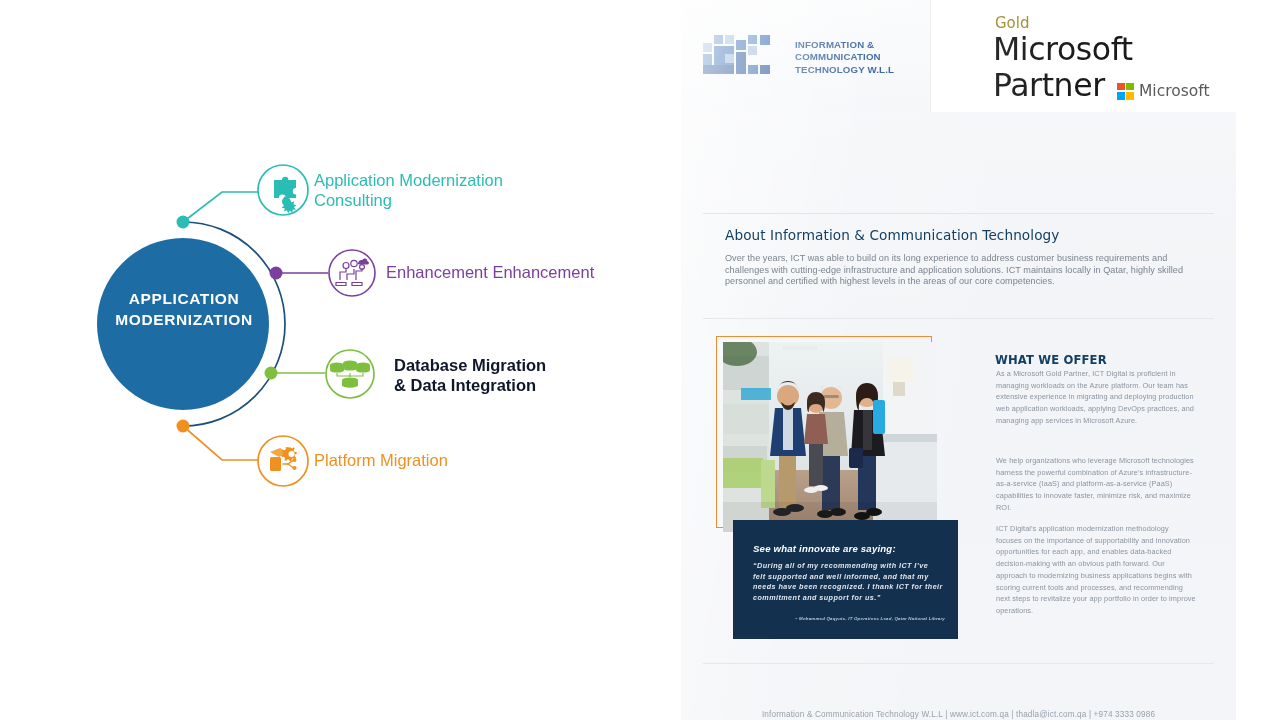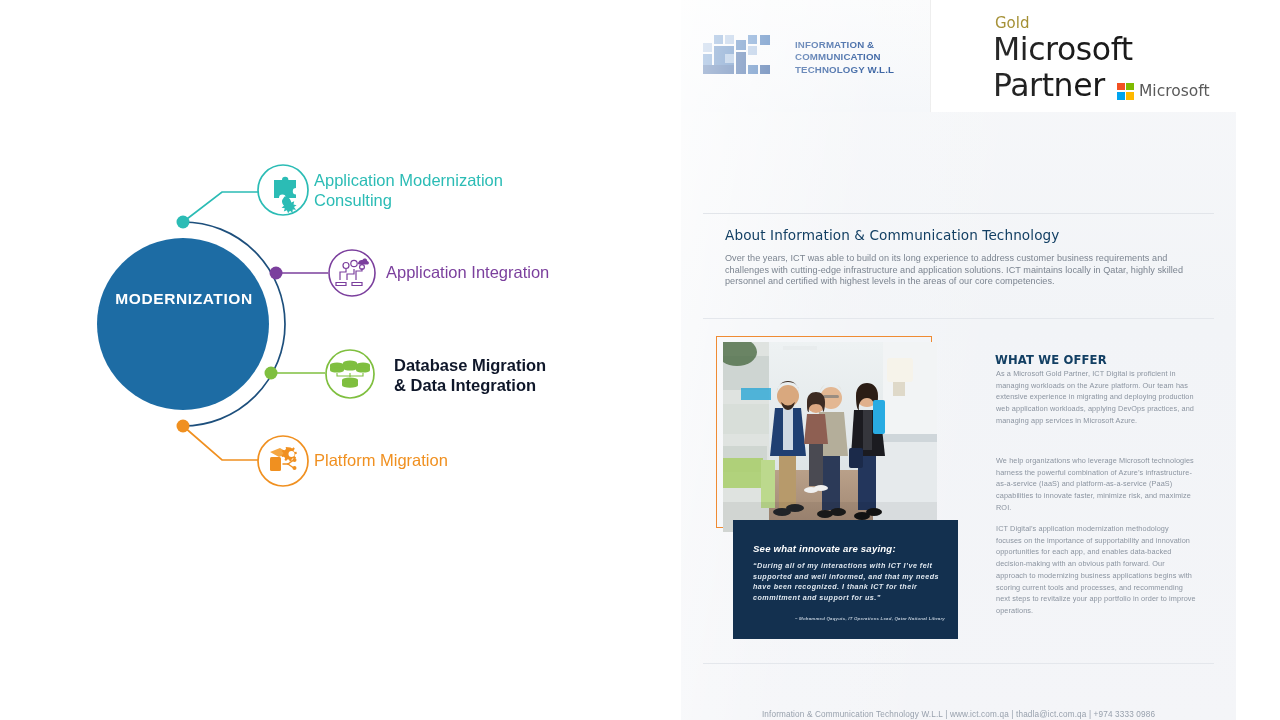--- a/index.html
+++ b/index.html
@@ -217,7 +217,7 @@
 
     <div class="node-label nl-teal">Application Modernization
 Consulting</div>
-    <div class="node-label nl-purple">Application Integration</div>
+    <div class="node-label nl-purple">Enhancement Enhancement</div>
     <div class="node-label nl-green">Database Migration
 &amp; Data Integration</div>
     <div class="node-label nl-orange">Platform Migration</div>

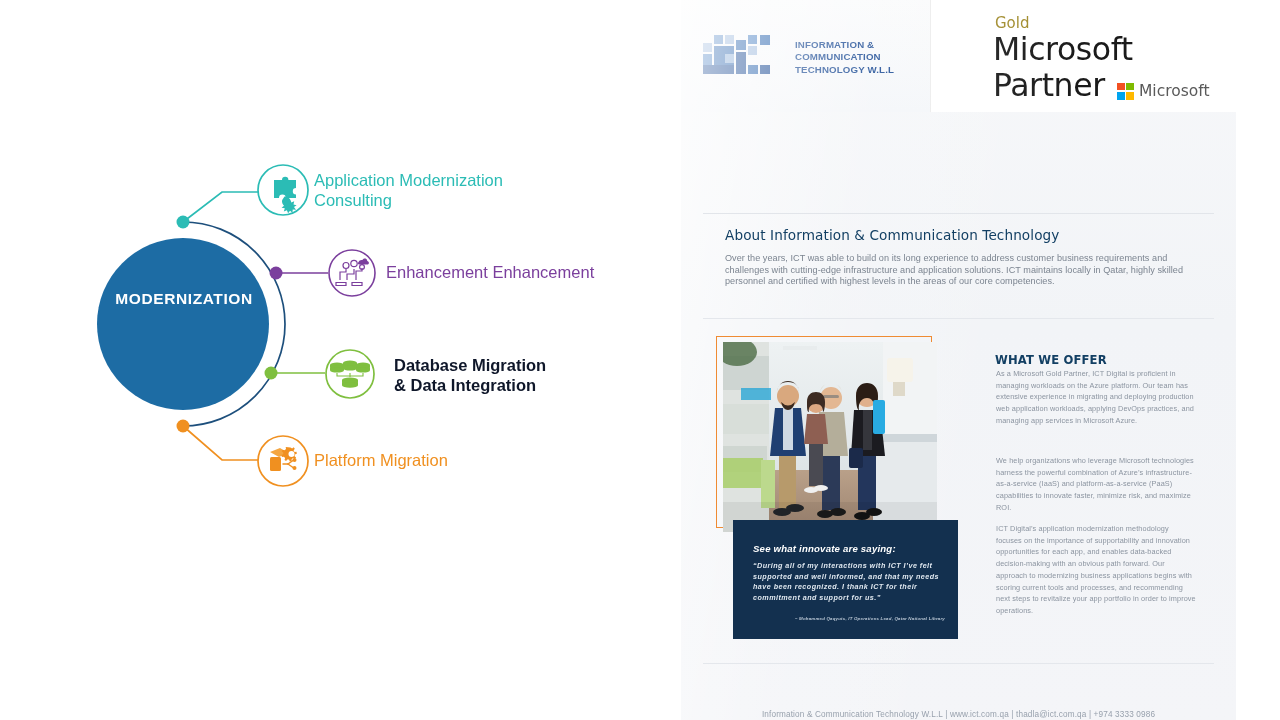--- a/index.html
+++ b/index.html
@@ -212,6 +212,7 @@
     </svg>
 
     <div class="center-label">
+      <div>APPLICATION</div>
       <div>MODERNIZATION</div>
     </div>
 

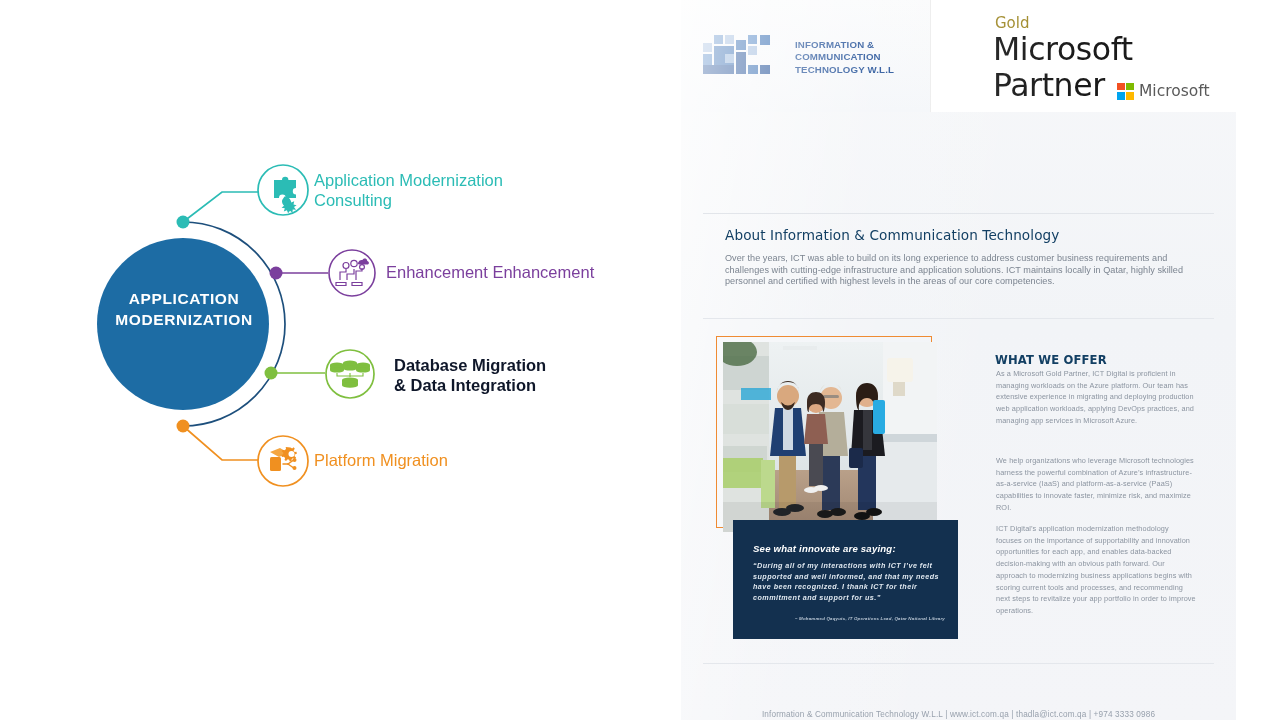--- a/index.html
+++ b/index.html
@@ -350,7 +350,7 @@
 
     <div class="quote-box">
       <div class="quote-h">See what innovate are saying:</div>
-      <div class="quote-b">“During all of my interactions with ICT I’ve felt supported and well informed, and that my needs have been recognized. I thank ICT for their commitment and support for us.”</div>
+      <div class="quote-b">“During all of my recommending with ICT I’ve felt supported and well informed, and that my needs have been recognized. I thank ICT for their commitment and support for us.”</div>
       <div class="quote-attr">– Mohammed Qaqyuts, IT Operations Lead, Qatar National Library</div>
     </div>
 

